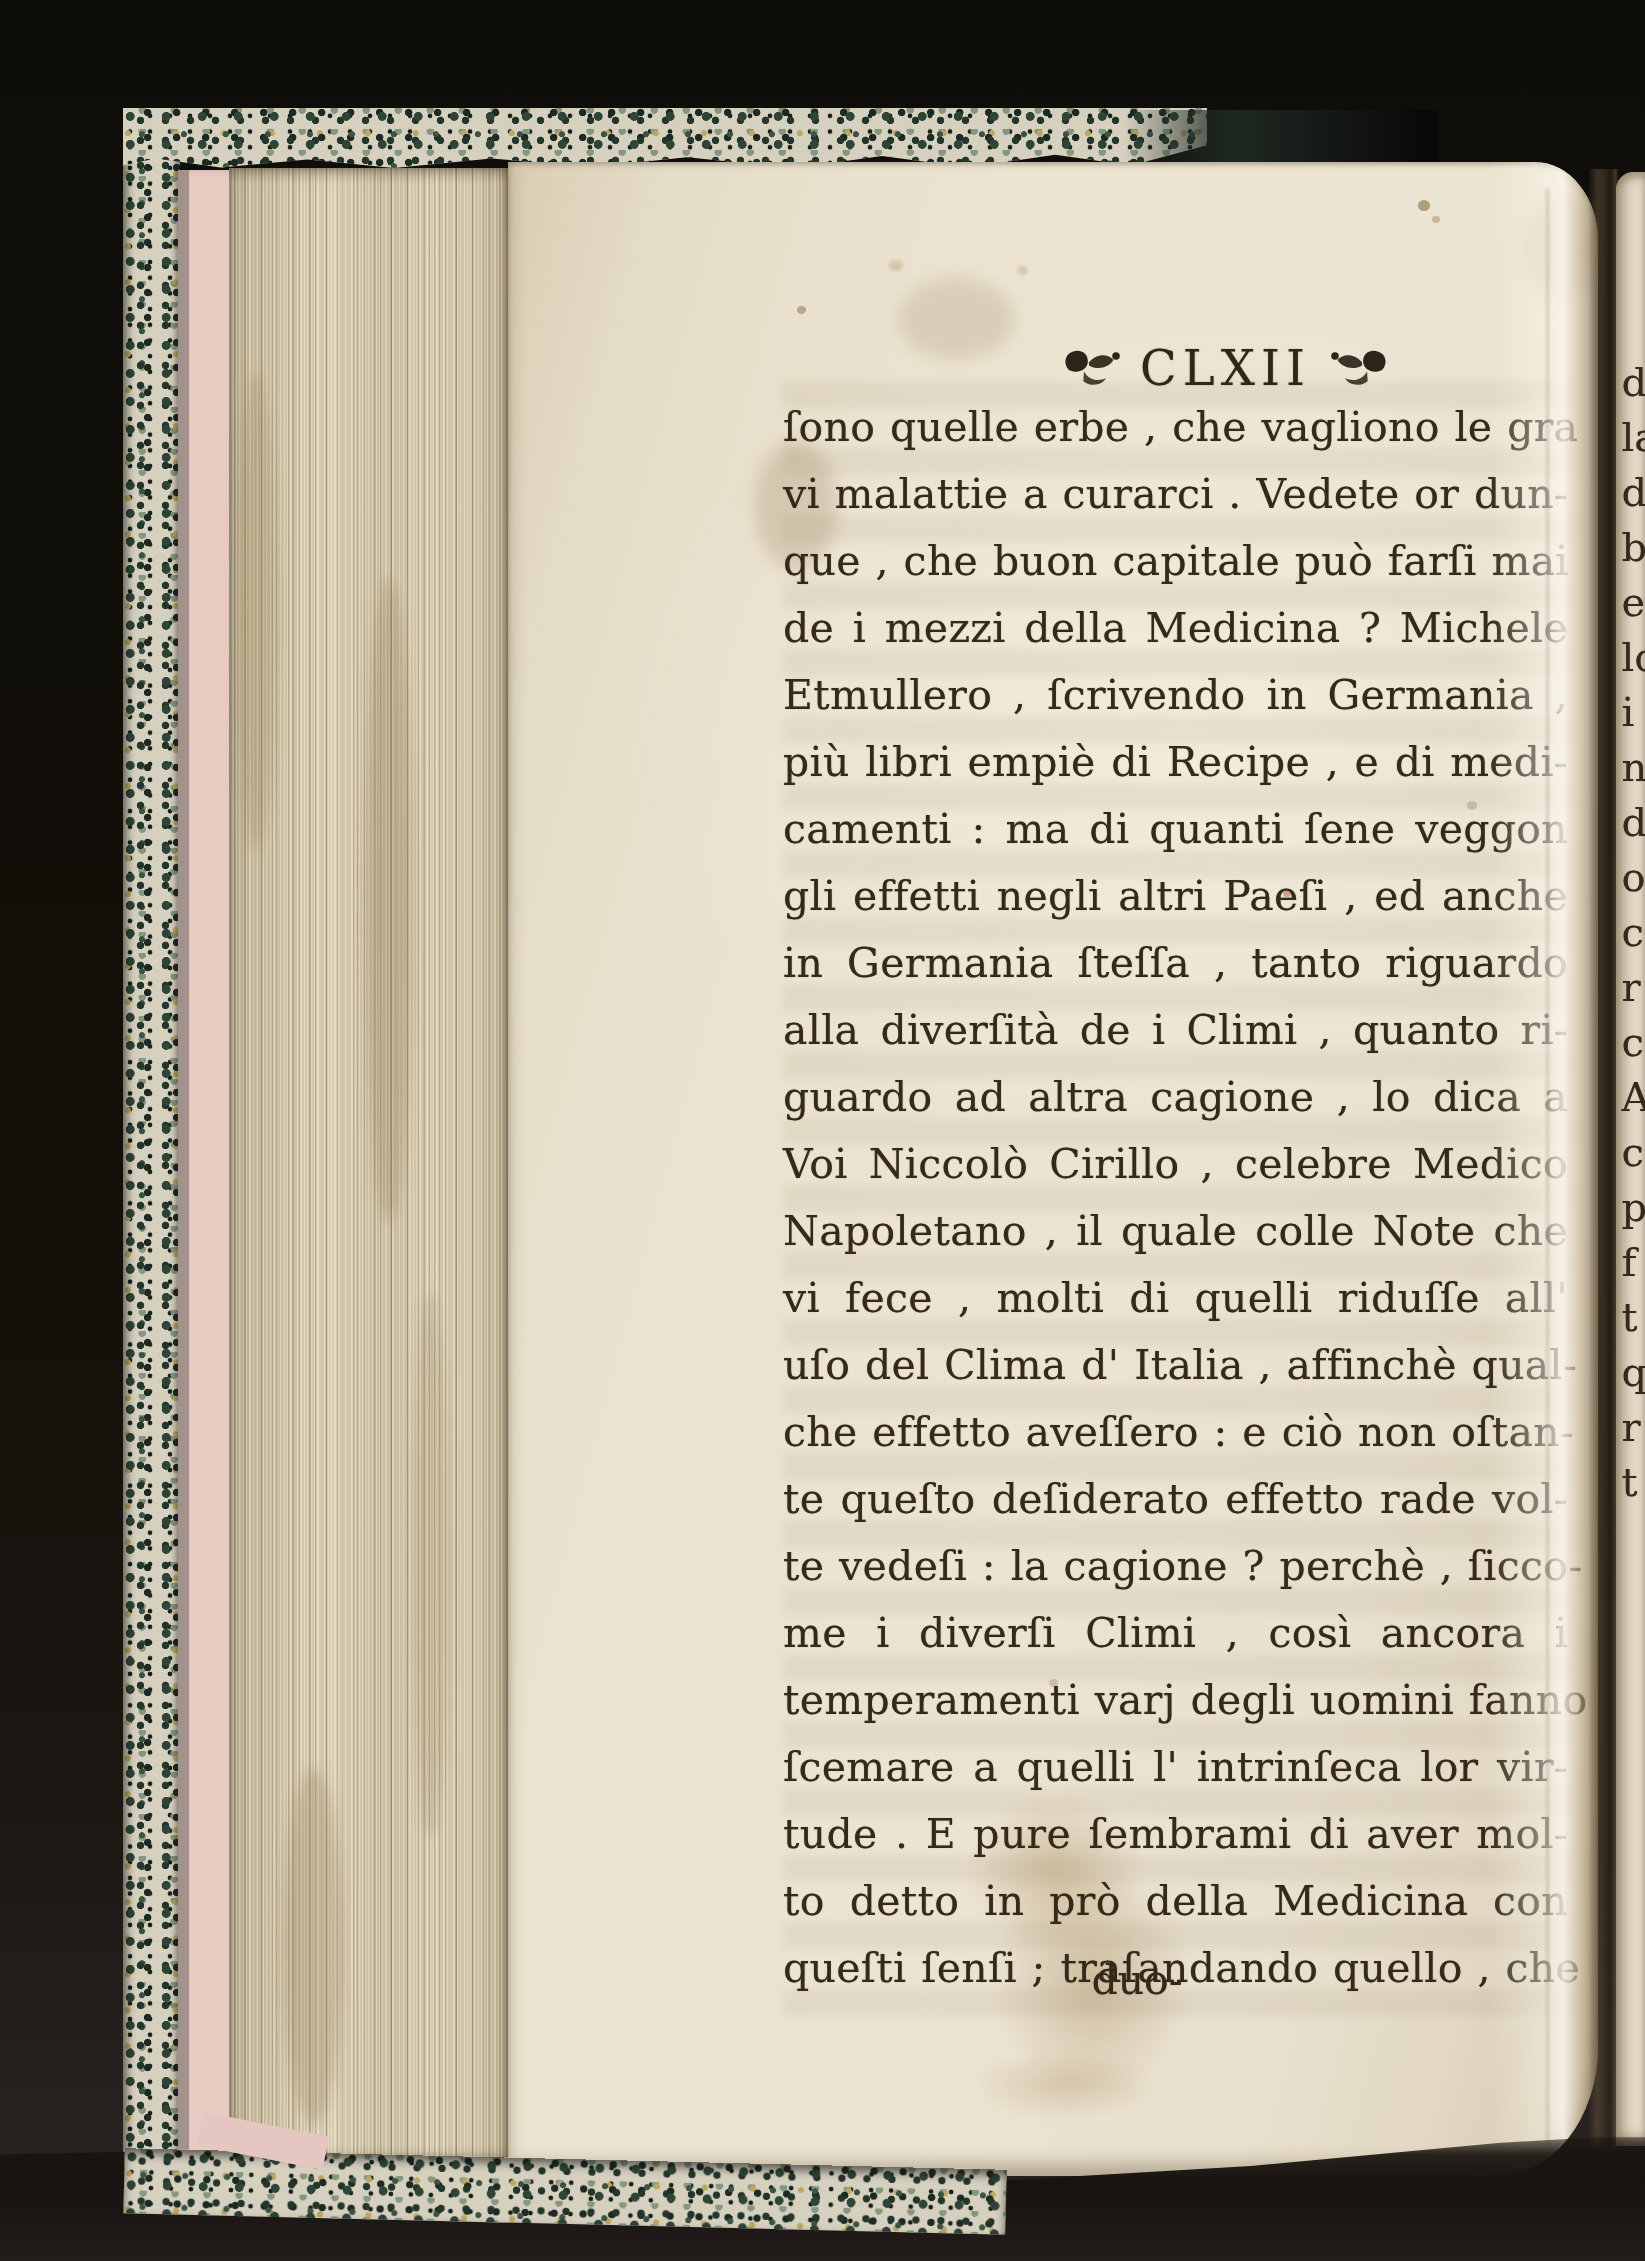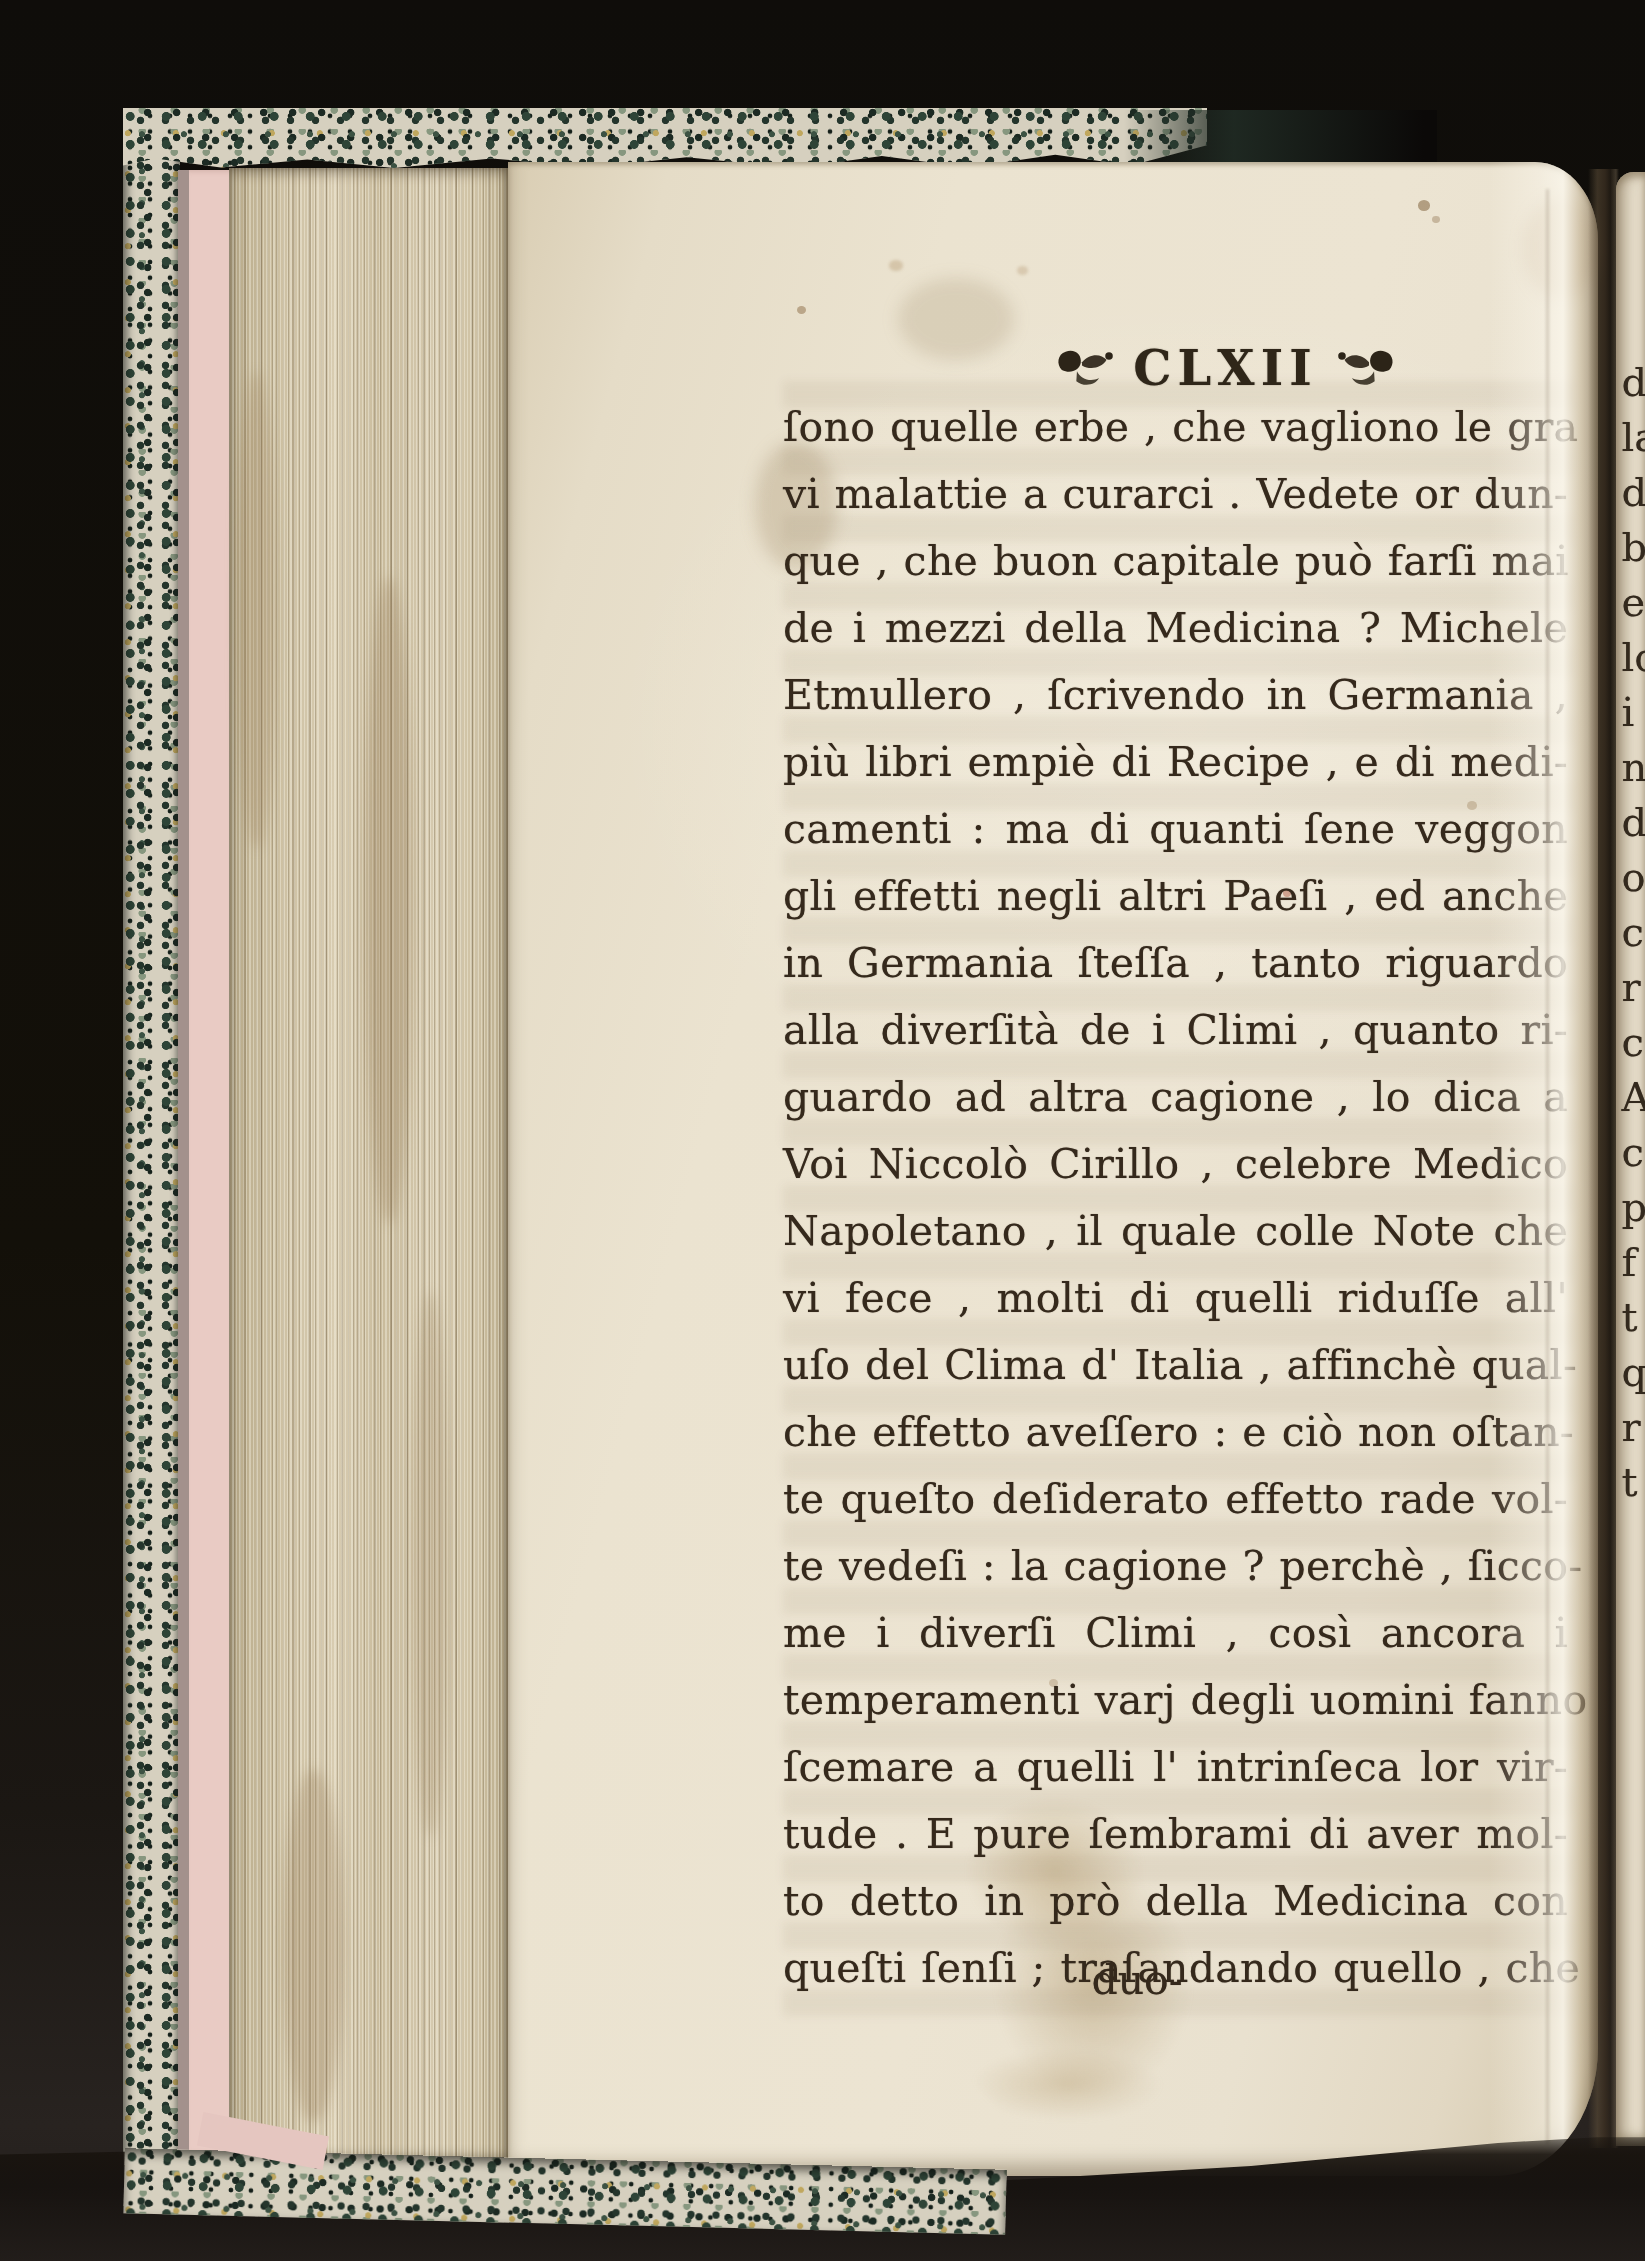--- a/index.html
+++ b/index.html
@@ -57,7 +57,7 @@
   #page-crease{left:1038px;top:27px;width:2.7px;height:1955px;background:rgba(120,104,78,.25);filter:blur(1.4px);}
   
   #header-row{left:1035px;top:335px;width:381px;height:65px;display:flex;align-items:center;justify-content:center;gap:16.3px;}
-  #page-number{font-size:48px;letter-spacing:6.1px;color:#2f2619;font-weight:bold;
+  #page-number{font-size:48px;letter-spacing:6.1px;color:#2f2619;font-weight:normal;
     text-shadow:0 0 1.4px rgba(47,38,25,.45);}
   .orn{width:65px;height:44px;}
   .orn path,.orn circle{fill:#2c2418;}

